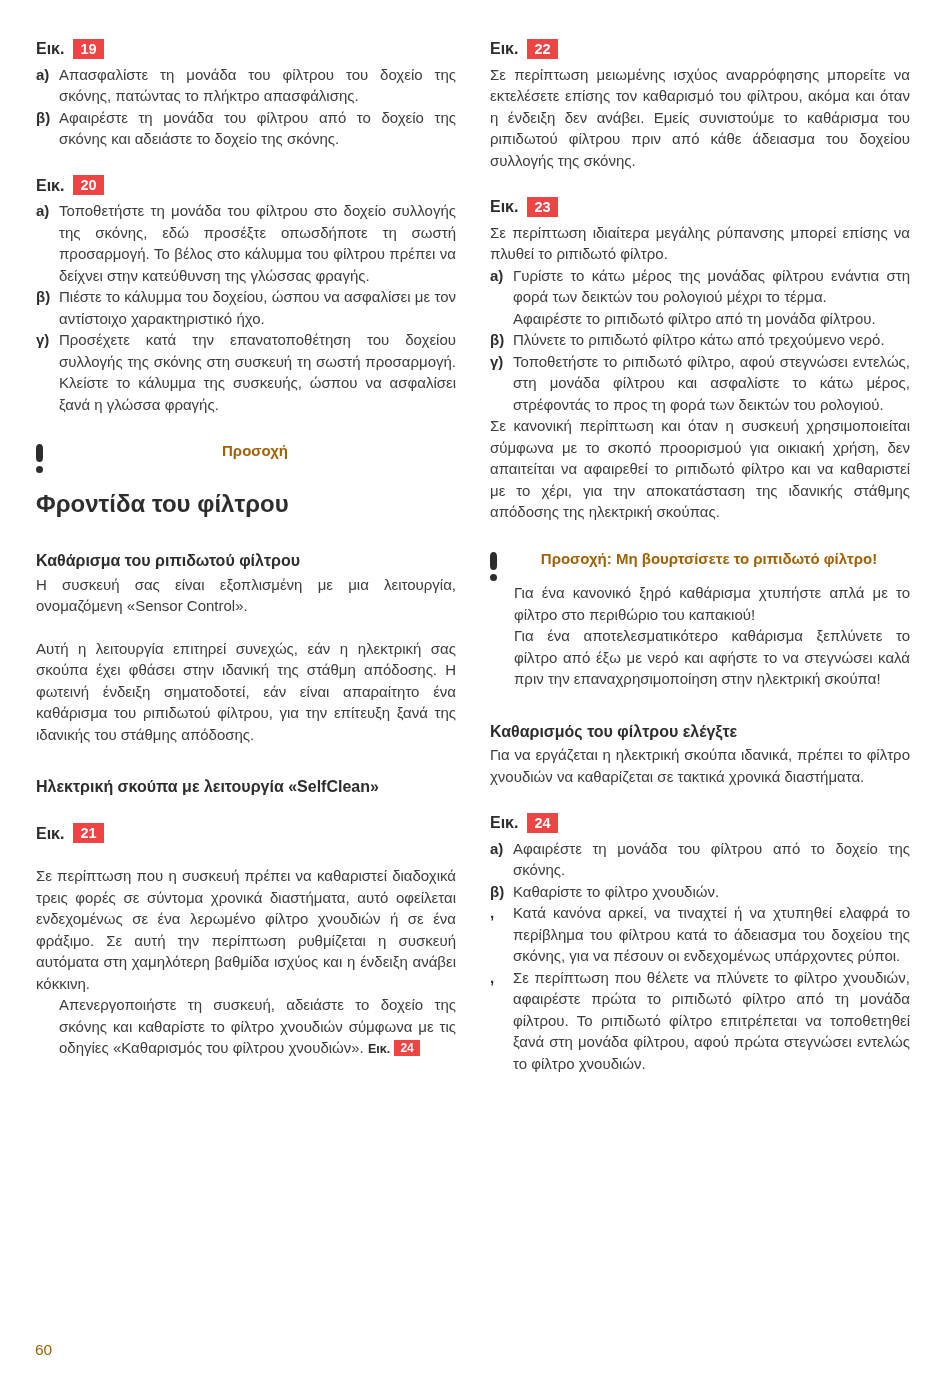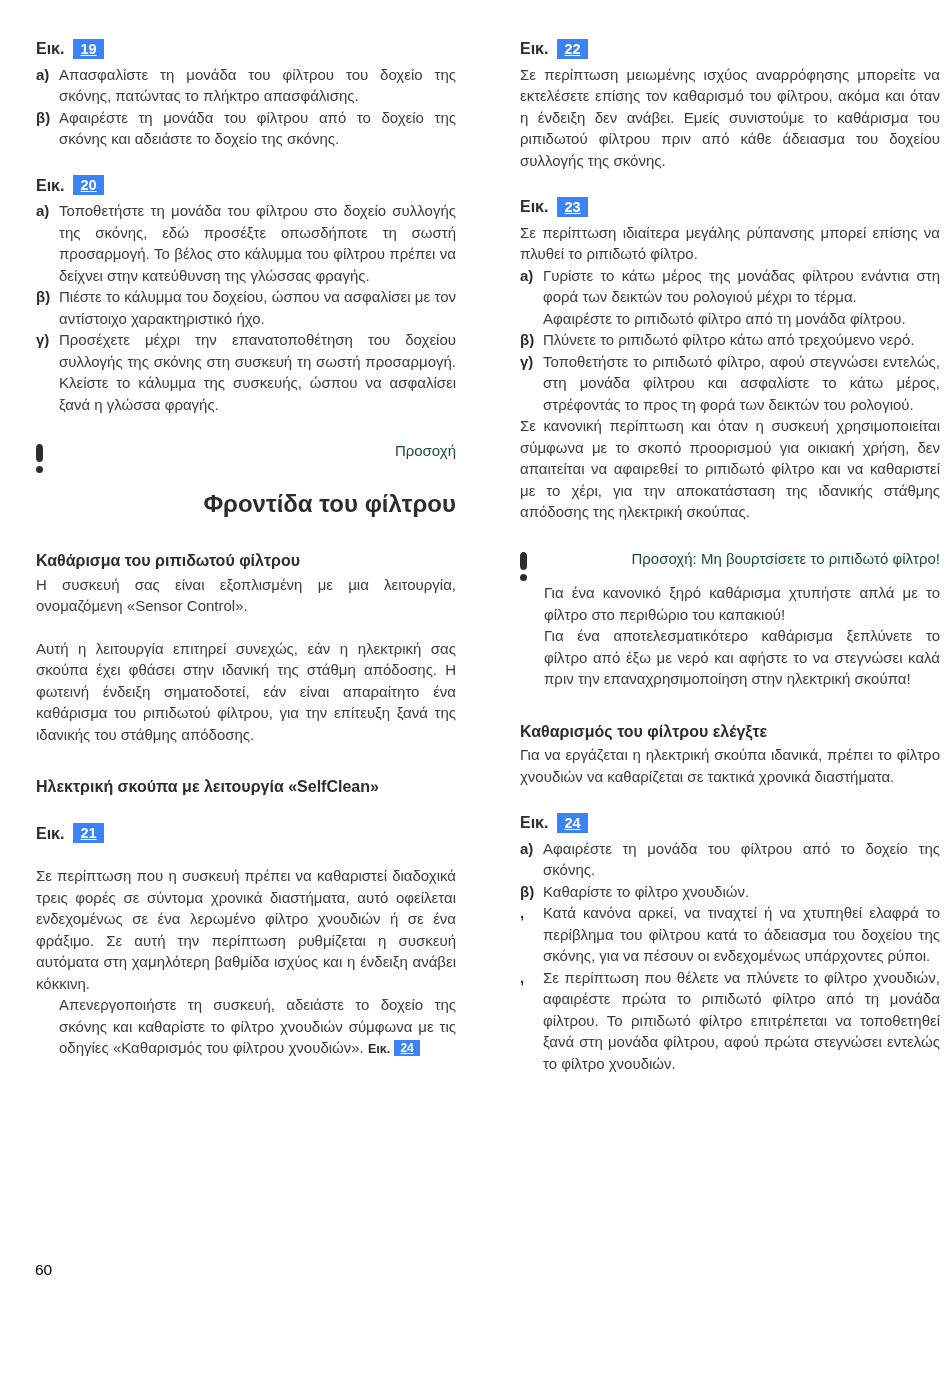--- a/index.html
+++ b/index.html
@@ -14,7 +14,7 @@
   }
   .cols {
     display: flex;
-    gap: 64px;
+    gap: 34px;
     padding: 38px 0 0 36px;
   }
   .col {

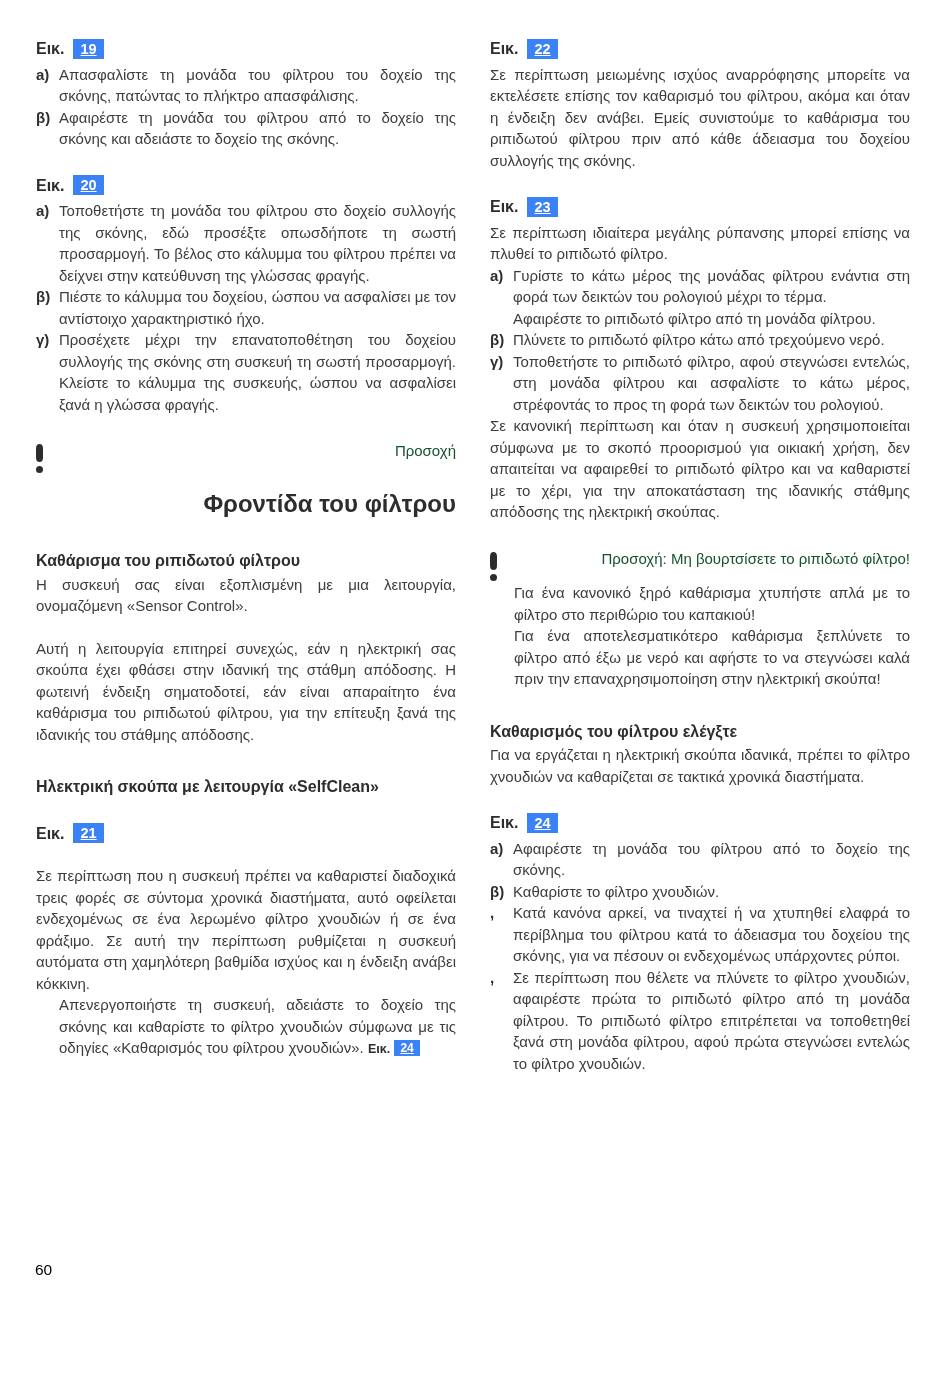--- a/index.html
+++ b/index.html
@@ -35,14 +35,13 @@
   }
   .badge {
     display: inline-block;
-    background: #3b82f6;
+    background: #ef4444;
     color: #ffffff;
     font-weight: 700;
     font-size: 14.5px;
     line-height: 20px;
     padding: 0 7px;
     text-align: center;
-    text-decoration: underline;
   }
   .figref { white-space: nowrap; }
   .figref-lbl {

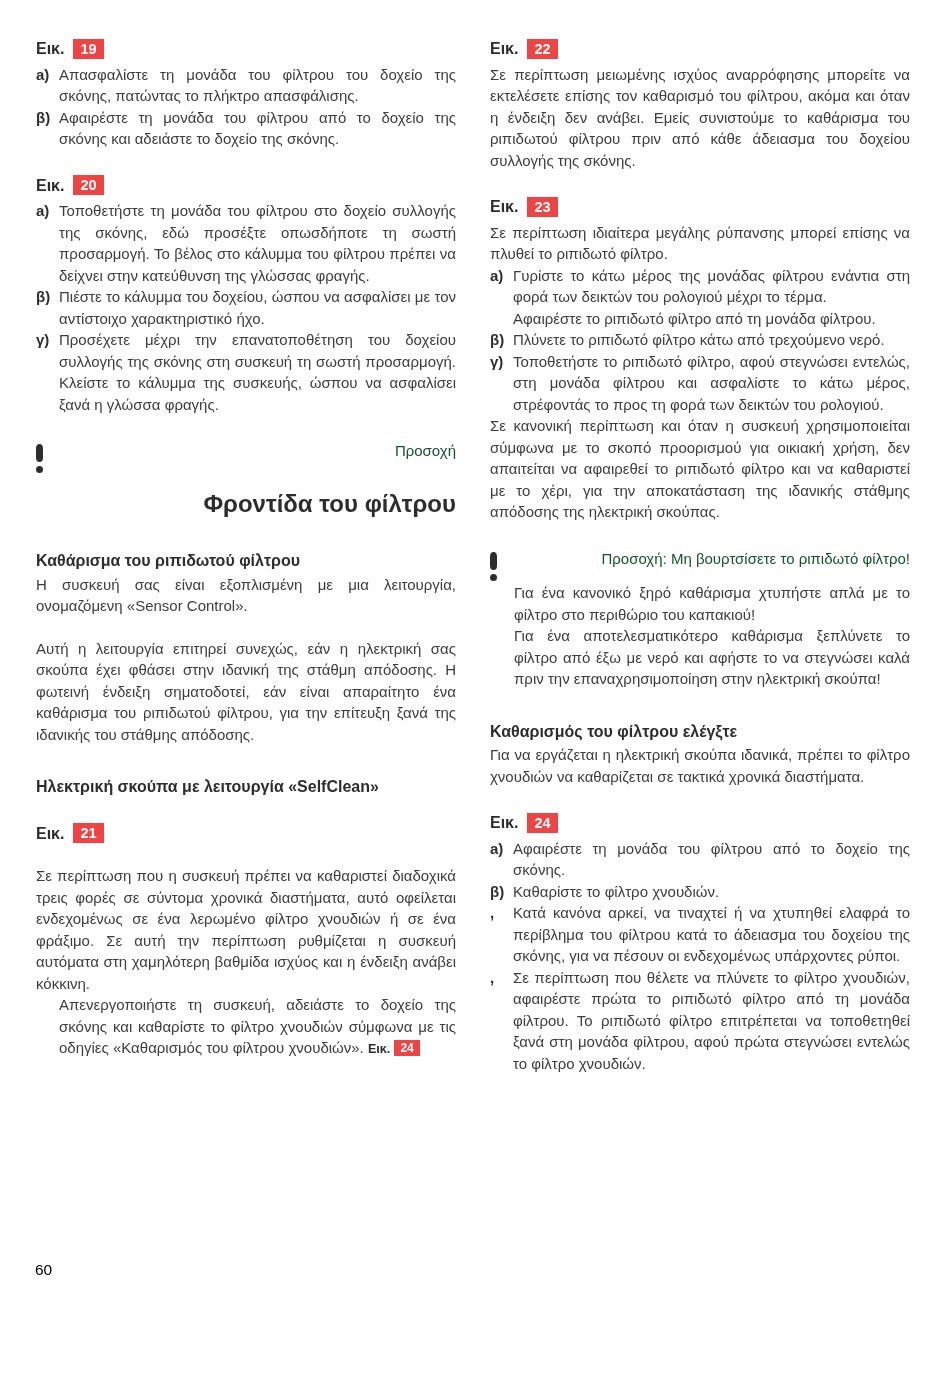--- a/index.html
+++ b/index.html
@@ -150,7 +150,7 @@
       </div>
       <div class="item">
         <span class="lbl">γ)</span>
-        <span>Προσέχετε μέχρι την επανατοποθέτηση του δοχείου συλλογής της σκόνης στη συσκευή τη σωστή προσαρμογή. Κλείστε το κάλυμμα της συσκευής, ώσπου να ασφαλίσει ξανά η γλώσσα φραγής.</span>
+        <span>Προσέχετε κατά την επανατοποθέτηση του δοχείου συλλογής της σκόνης στη συσκευή τη σωστή προσαρμογή. Κλείστε το κάλυμμα της συσκευής, ώσπου να ασφαλίσει ξανά η γλώσσα φραγής.</span>
       </div>
 
       <div class="caution gap-sec">

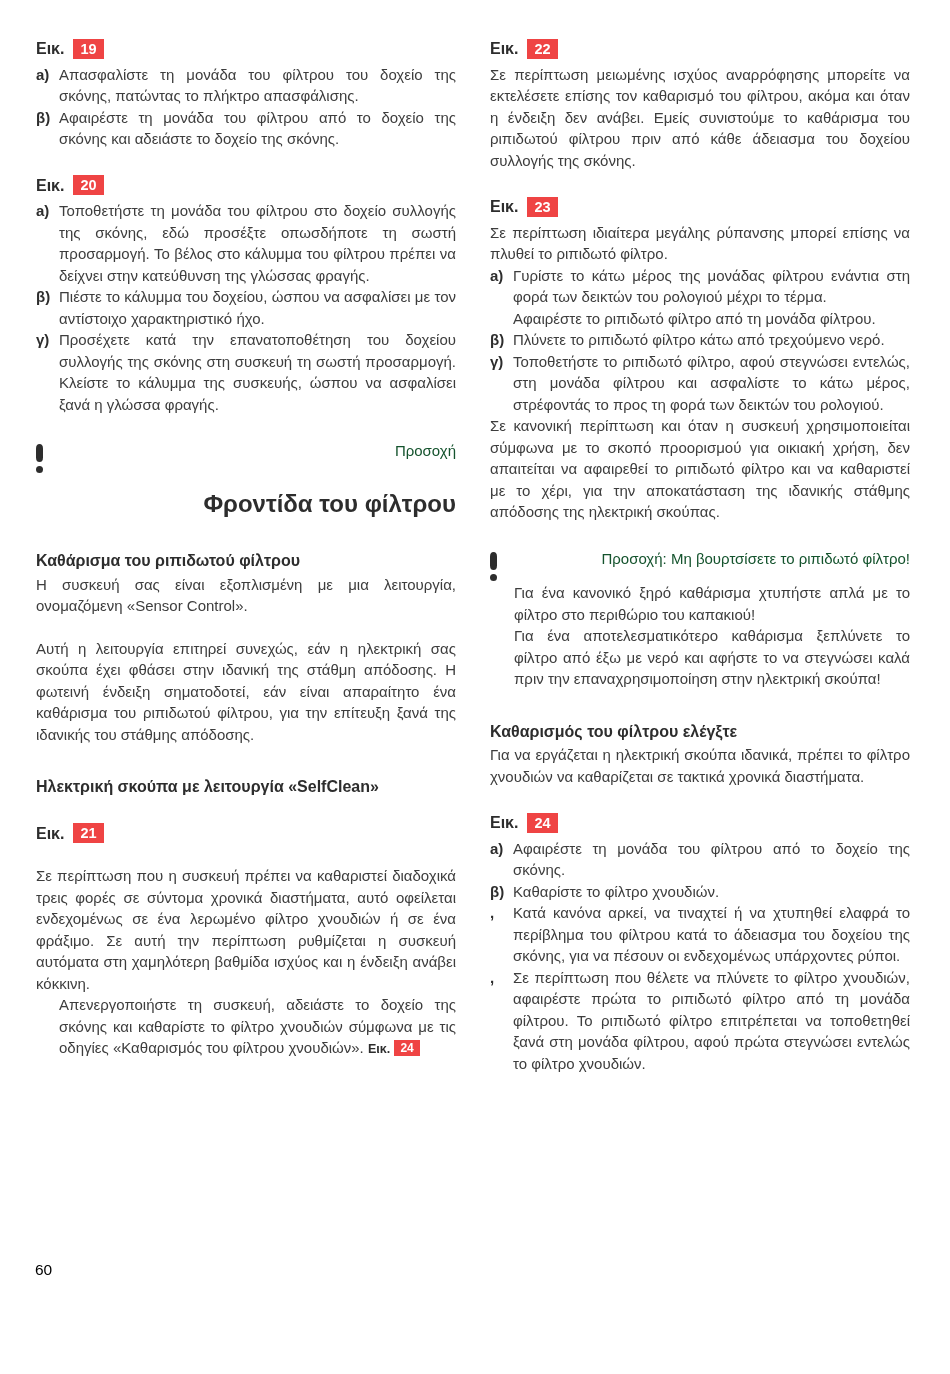--- a/index.html
+++ b/index.html
@@ -87,7 +87,7 @@
     border-radius: 50%;
     margin-top: 4px;
   }
-  .caution-title { font-weight: 400; color: #14532d; text-align: right; }
+  .caution-title { font-weight: 700; color: #a16207; text-align: center; }
   .h1 {
     font-size: 24px;
     font-weight: 700;

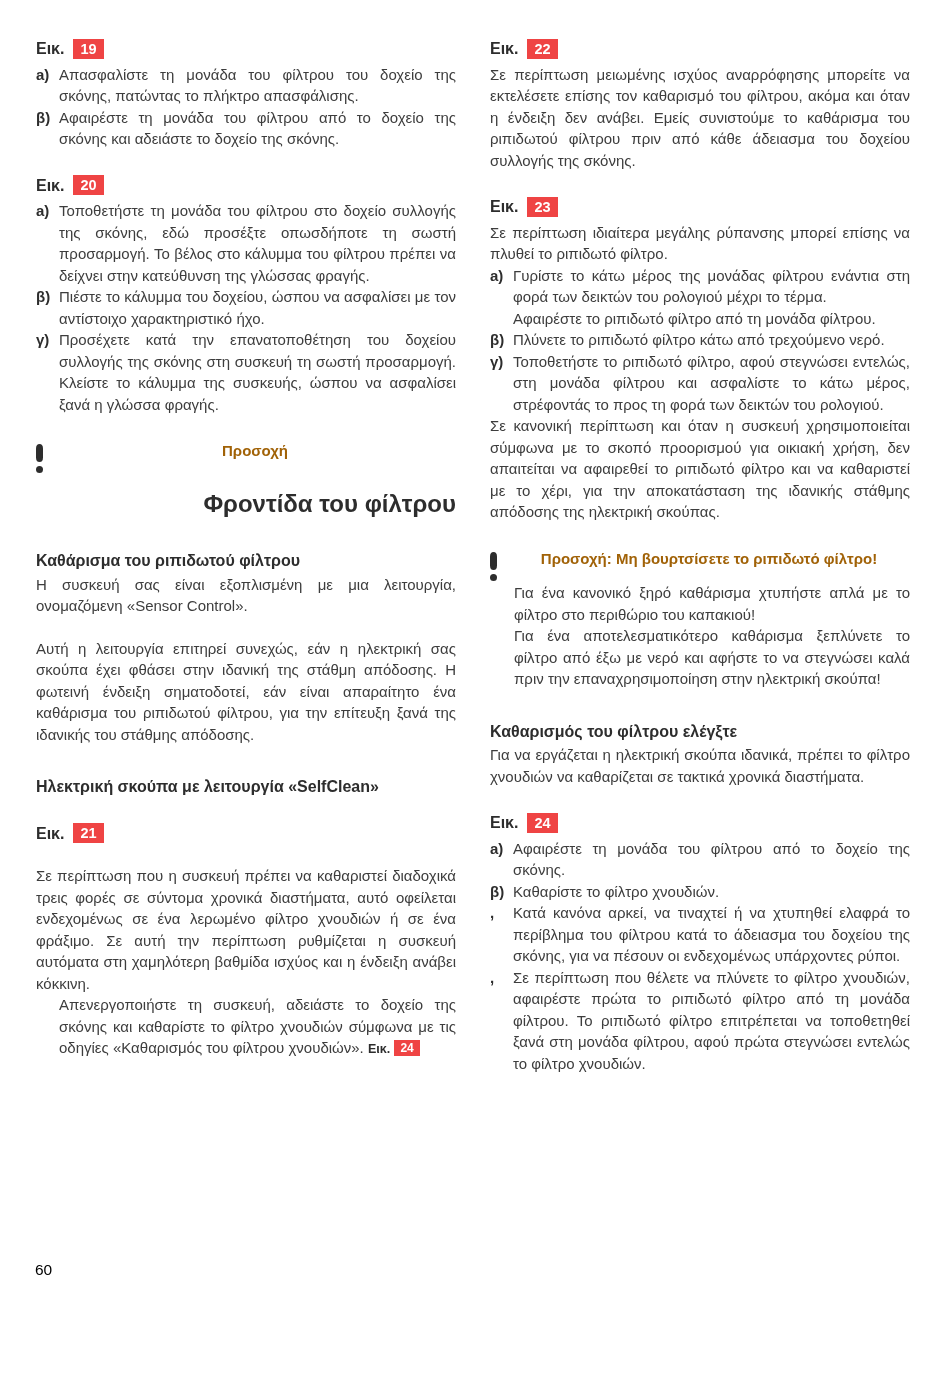--- a/index.html
+++ b/index.html
@@ -93,7 +93,7 @@
     font-weight: 700;
     color: #2d2d2d;
     margin: 31px 0 22px;
-    text-align: right;
+    text-align: left;
   }
   .sub {
     font-weight: 700;

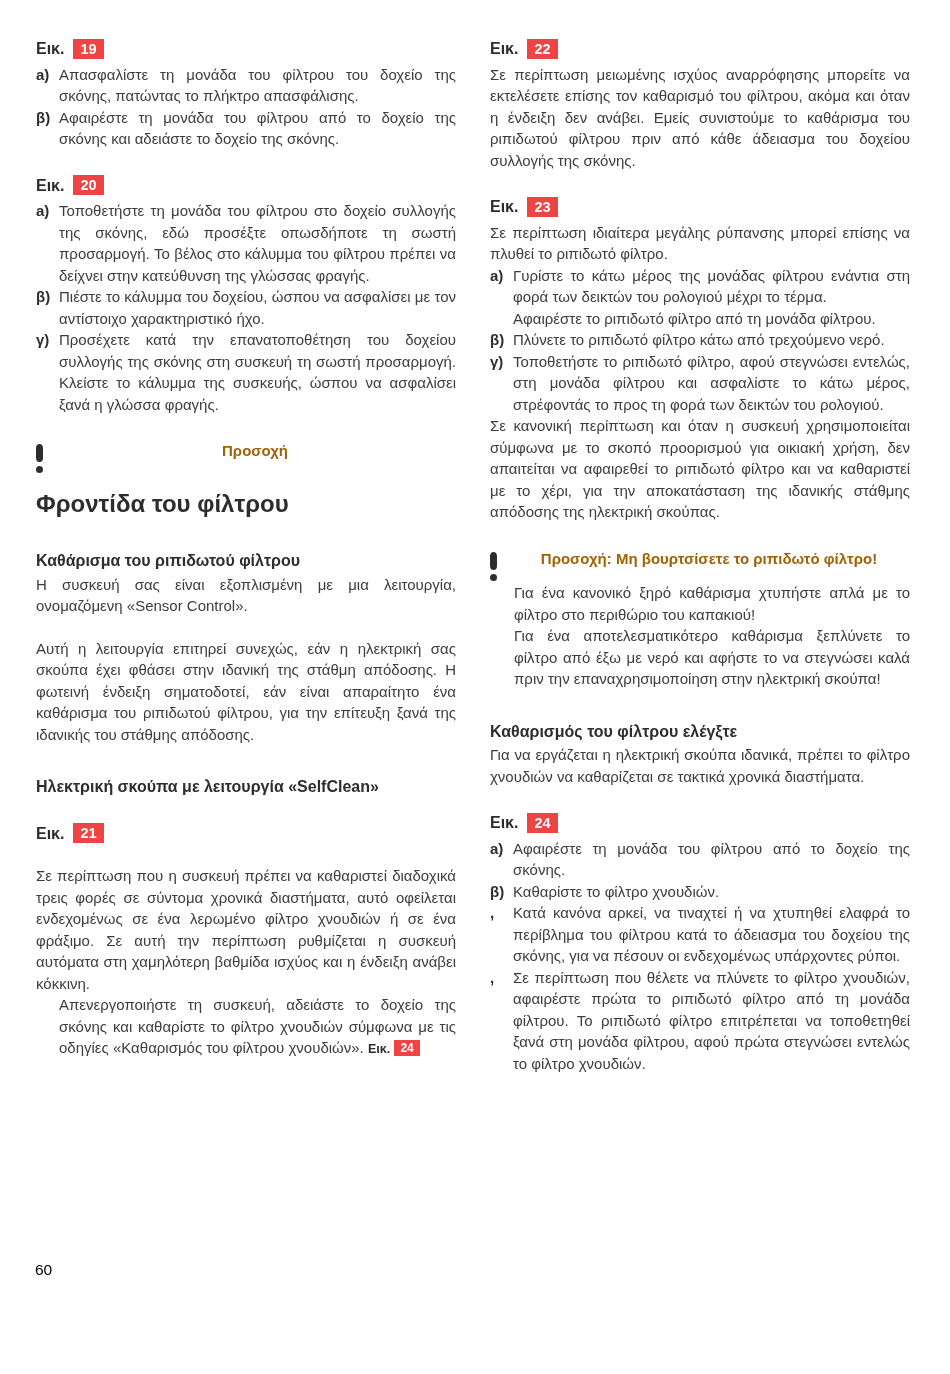--- a/index.html
+++ b/index.html
@@ -110,9 +110,9 @@
   .page-number {
     position: absolute;
     left: 35px;
-    top: 1261px;
+    top: 1341px;
     font-size: 15.5px;
-    color: #000000;
+    color: #a16207;
   }
 </style>
 </head>

